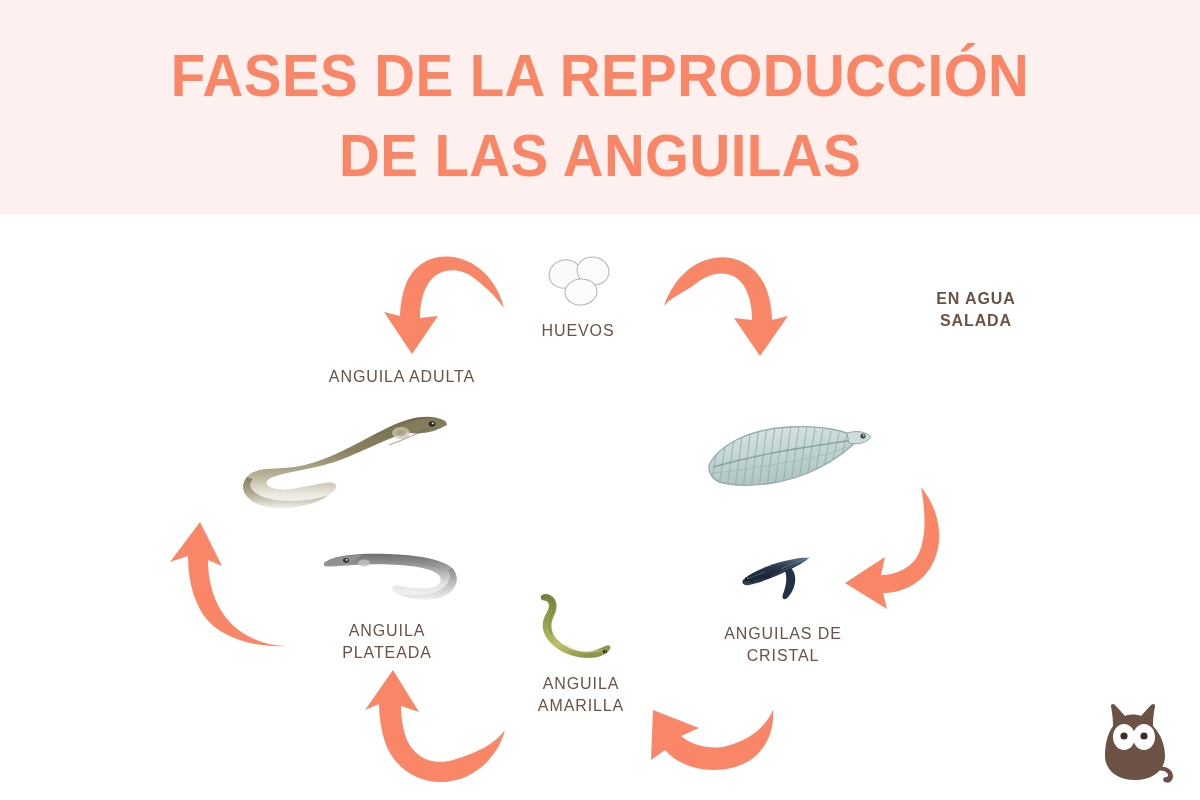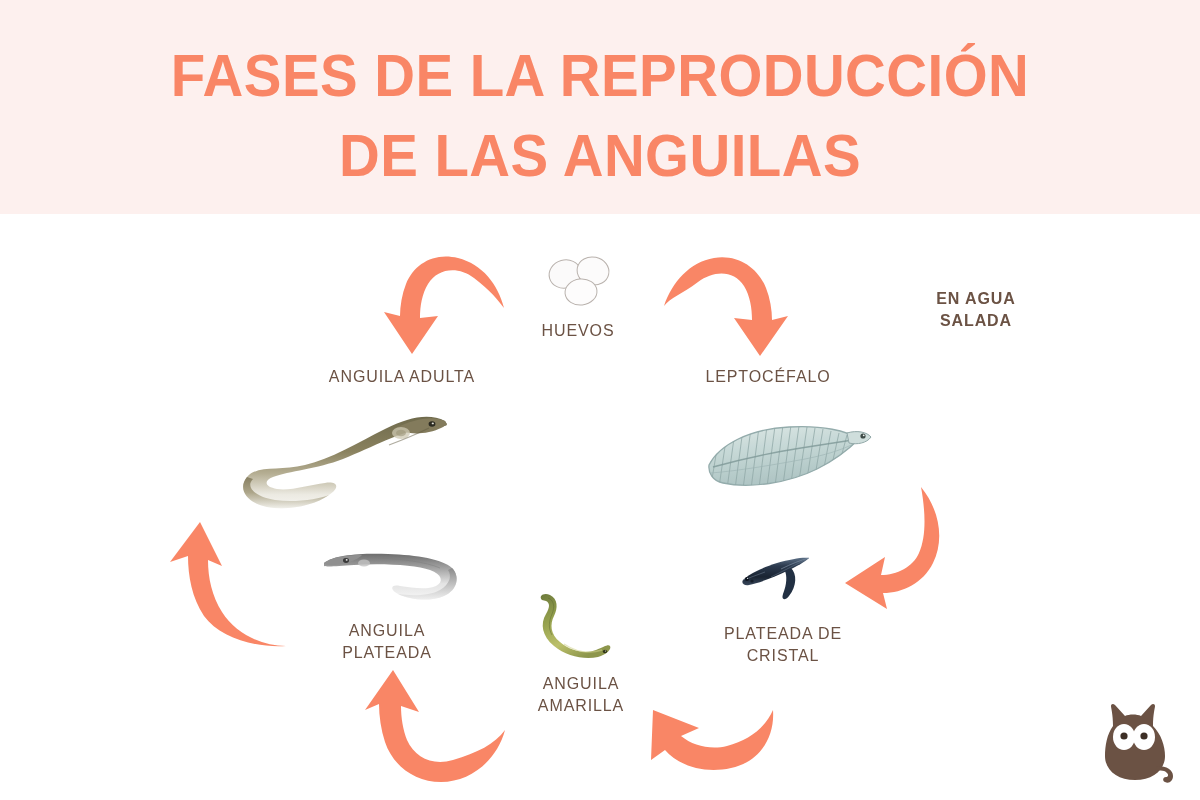--- a/index.html
+++ b/index.html
@@ -291,7 +291,6 @@
 
   <div class="lbl lbl-huevos">HUEVOS</div>
   <div class="lbl lbl-adulta">ANGUILA ADULTA</div>
-  <div class="lbl lbl-lepto">LEPTOCÉFALO</div>
   <div class="lbl lbl-cristal">PLATEADA DE
 CRISTAL</div>
   <div class="lbl lbl-amarilla">ANGUILA

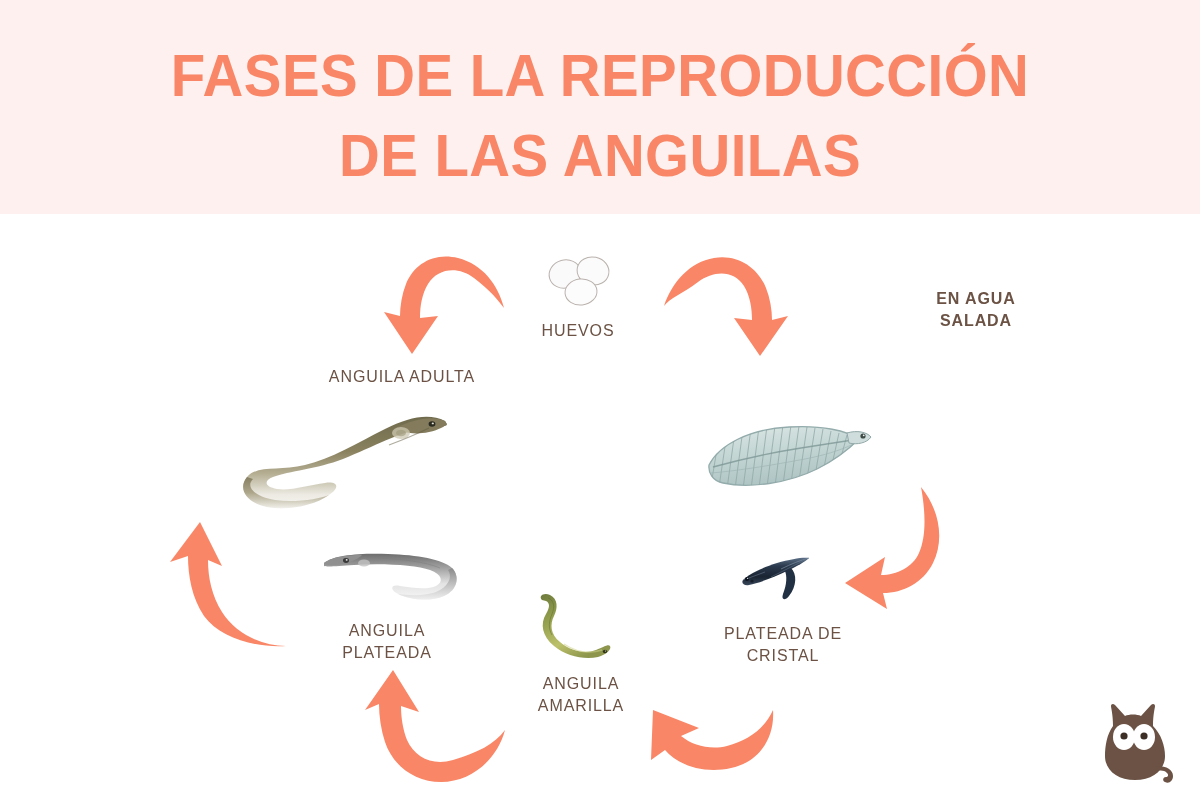--- a/index.html
+++ b/index.html
@@ -291,7 +291,7 @@
 
   <div class="lbl lbl-huevos">HUEVOS</div>
   <div class="lbl lbl-adulta">ANGUILA ADULTA</div>
-  <div class="lbl lbl-cristal">PLATEADA DE
+  <div class="lbl lbl-cristal">ANGUILAS DE
 CRISTAL</div>
   <div class="lbl lbl-amarilla">ANGUILA
 AMARILLA</div>

